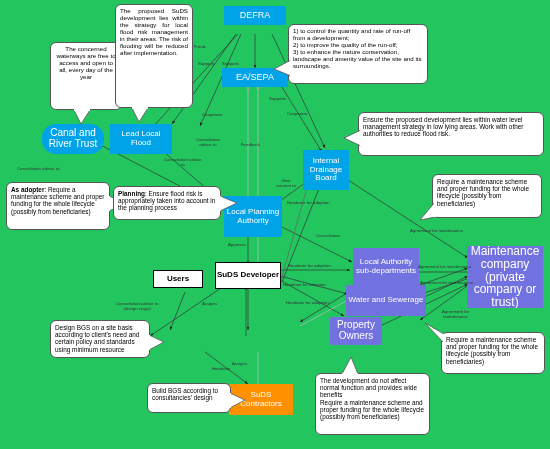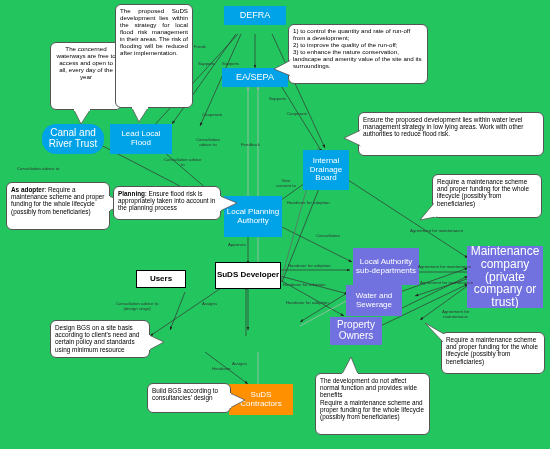--- a/index.html
+++ b/index.html
@@ -106,7 +106,7 @@
 
   <div class="node plain" style="left:215px;top:262px;width:66px;height:27px;font-size:8px;">SuDS Developer</div>
 
-  <div class="node plain" style="left:136px;top:270px;width:50px;height:18px;font-size:8px;">Users</div>
+  <div class="node plain" style="left:153px;top:270px;width:50px;height:18px;font-size:8px;">Users</div>
 
 
   <div class="node orange" style="left:229px;top:384px;width:64px;height:31px;font-size:8px;padding:1px;">SuDS Contractors</div>

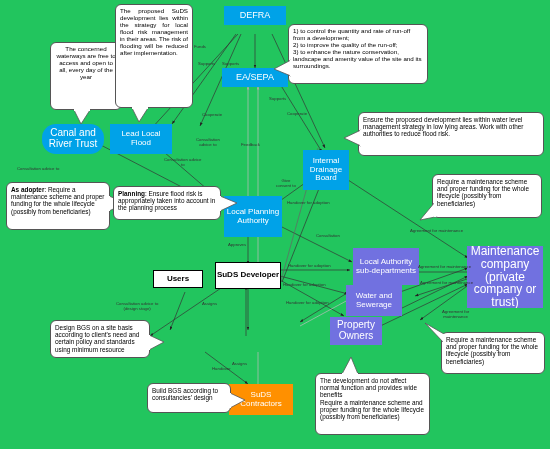--- a/index.html
+++ b/index.html
@@ -113,7 +113,7 @@
 
   <div class="node purple" style="left:353px;top:248px;width:66px;height:37px;font-size:8px;padding:1px;">Local Authority sub-departments</div>
 
-  <div class="node purple" style="left:346px;top:285px;width:56px;height:31px;font-size:8px;padding:1px;">Water and Sewerage</div>
+  <div class="node purple" style="left:346px;top:285px;width:80px;height:31px;font-size:8px;padding:1px;">Water and Sewerage</div>
 
   <div class="node purple" style="left:330px;top:317px;width:52px;height:28px;font-size:10px;padding:1px;">Property Owners</div>
 

